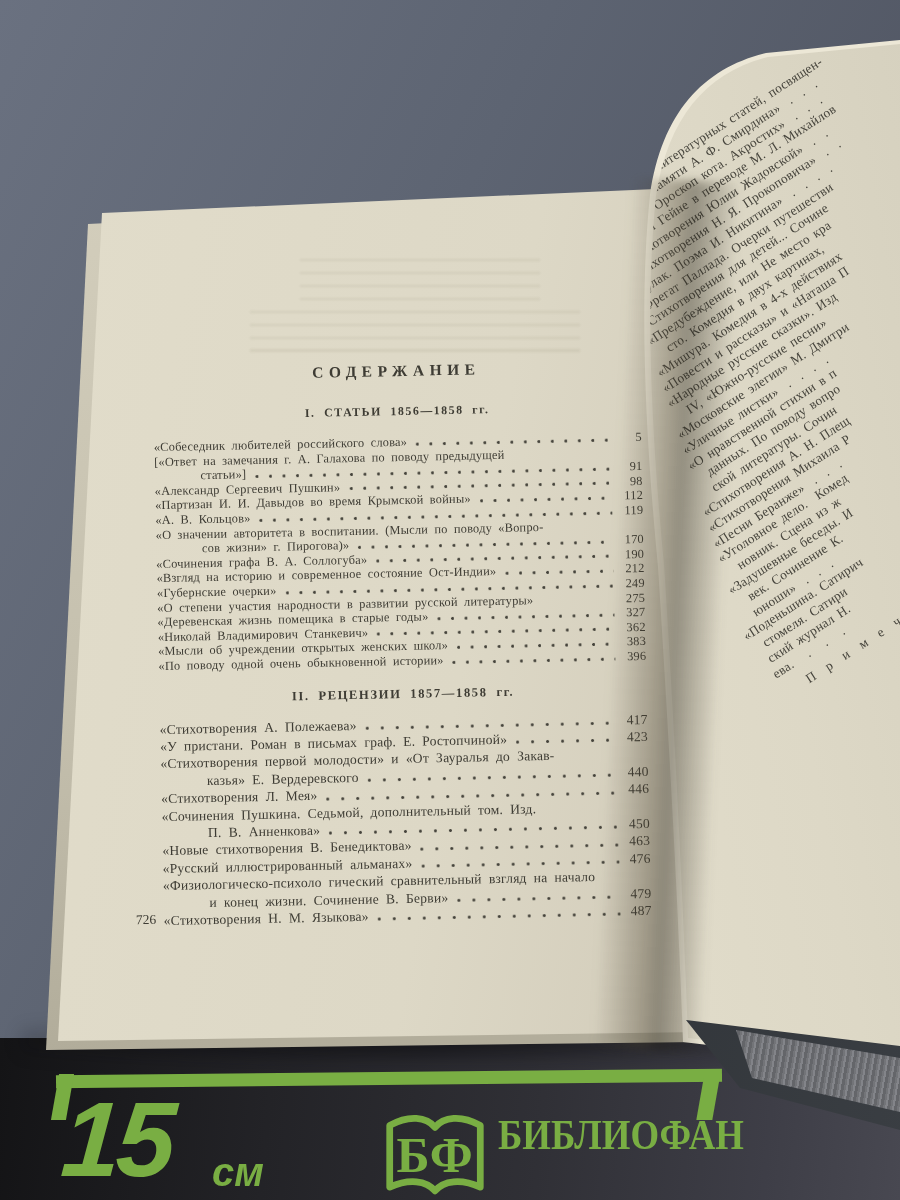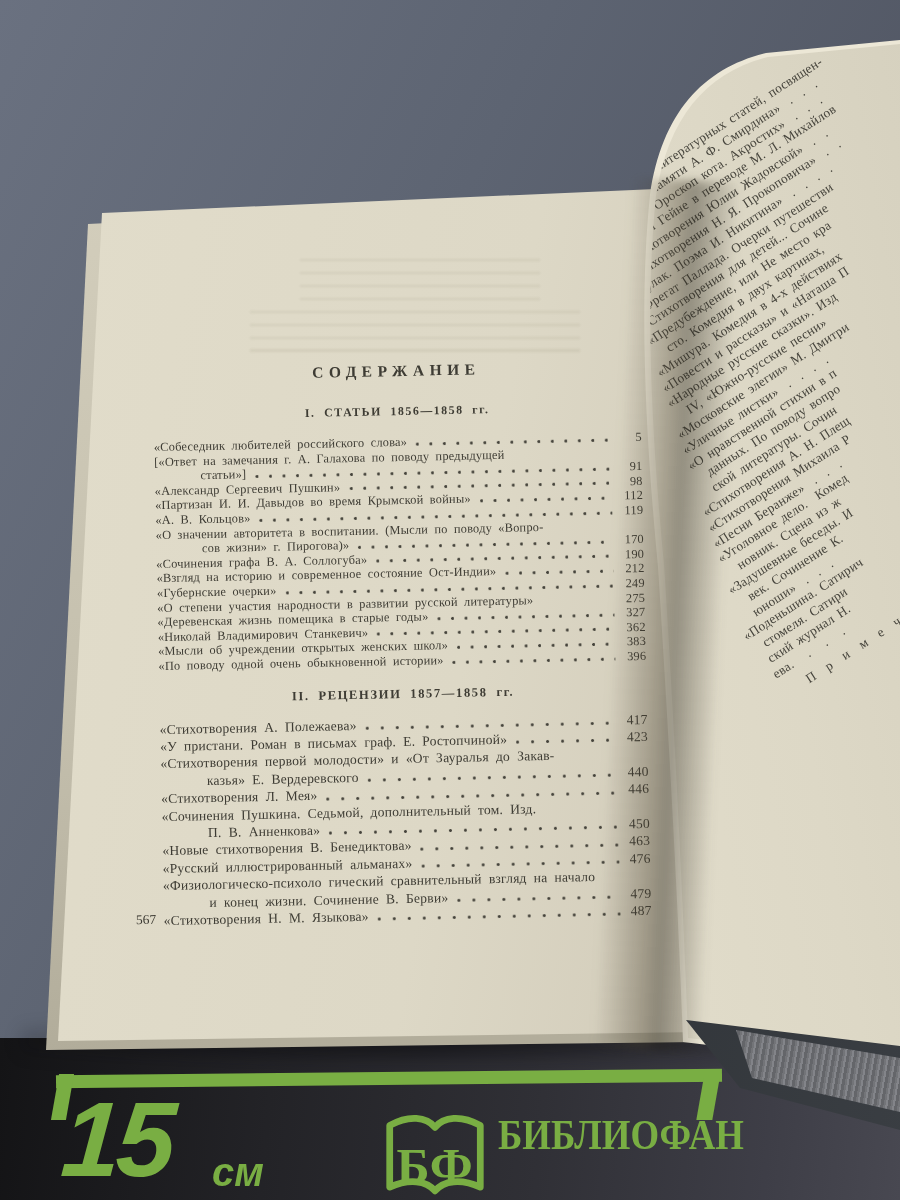--- a/index.html
+++ b/index.html
@@ -240,7 +240,7 @@
           </div>
         </div>
     </div>
-    <div class="folio">567</div>
+    <div class="folio">726</div>
   </div>
 
   <div class="right-rim"></div>

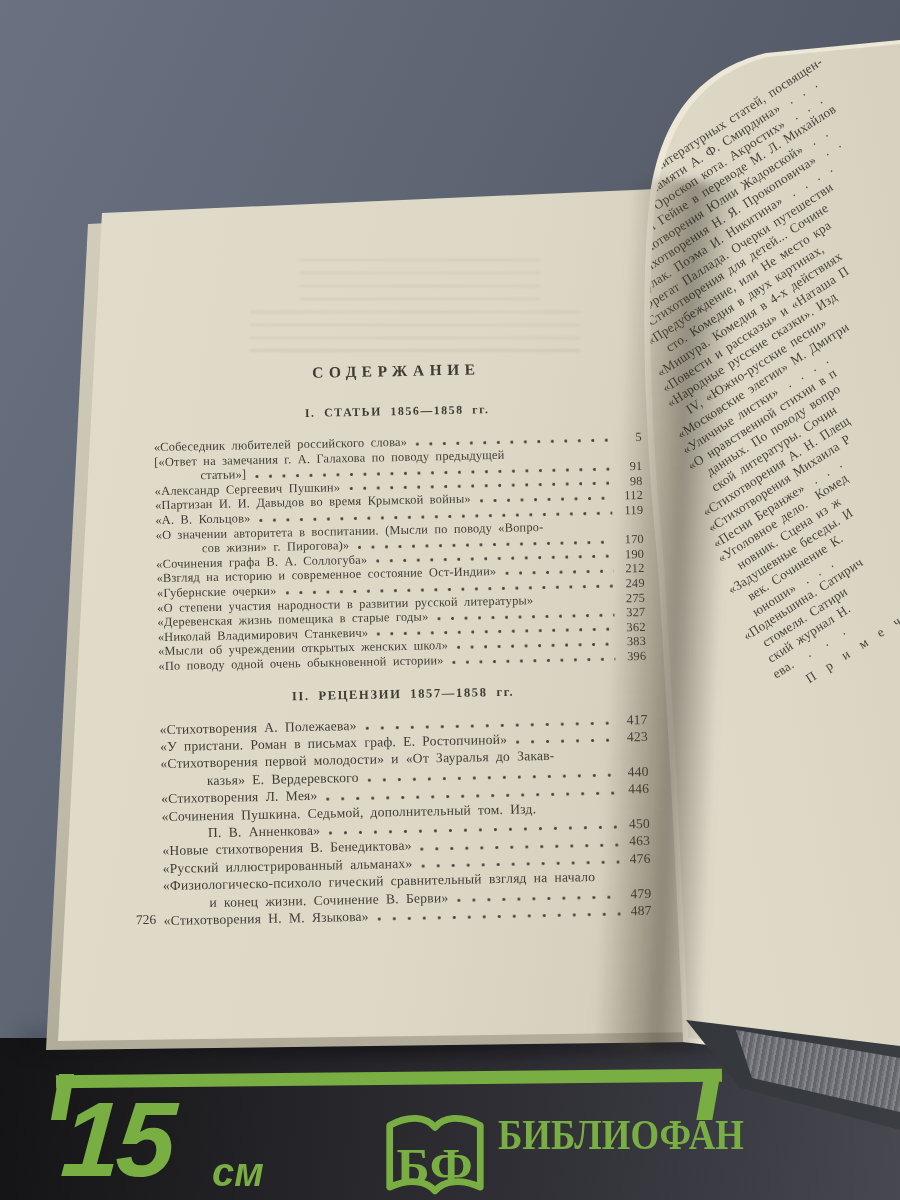--- a/index.html
+++ b/index.html
@@ -84,7 +84,7 @@
     font-size:40px;line-height:1;}
   .logo-book{position:absolute;left:382px;top:1110px;width:106px;height:106px;z-index:11;}
   .logo-initials{position:absolute;left:382px;top:1130px;width:106px;z-index:12;text-align:center;
-    font-weight:bold;font-size:50px;line-height:1;letter-spacing:1px;margin-top:11px;}
+    font-weight:bold;font-size:50px;line-height:1;letter-spacing:1px;}
   .brand{position:absolute;left:498px;top:1114px;z-index:11;font-weight:bold;font-size:40px;
     letter-spacing:0;transform:scale(.92,1.06);transform-origin:left top;line-height:1;}
 </style>

